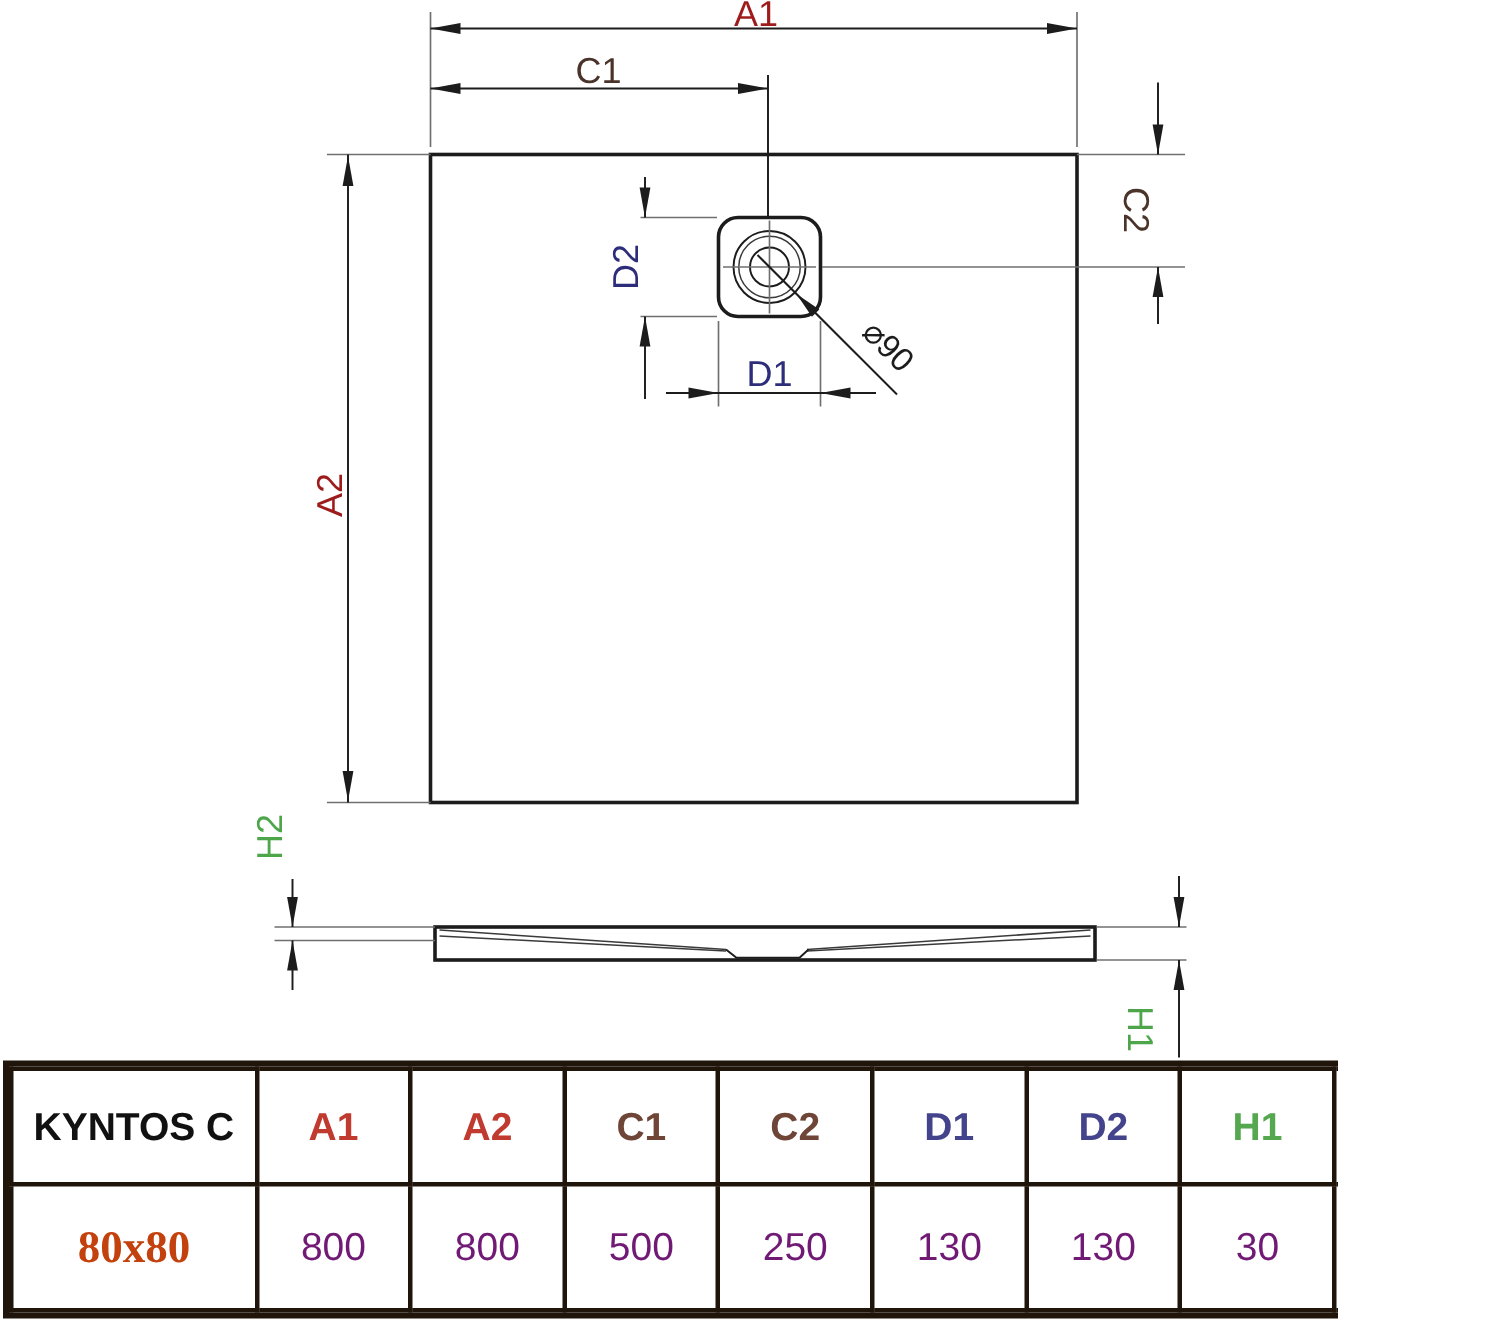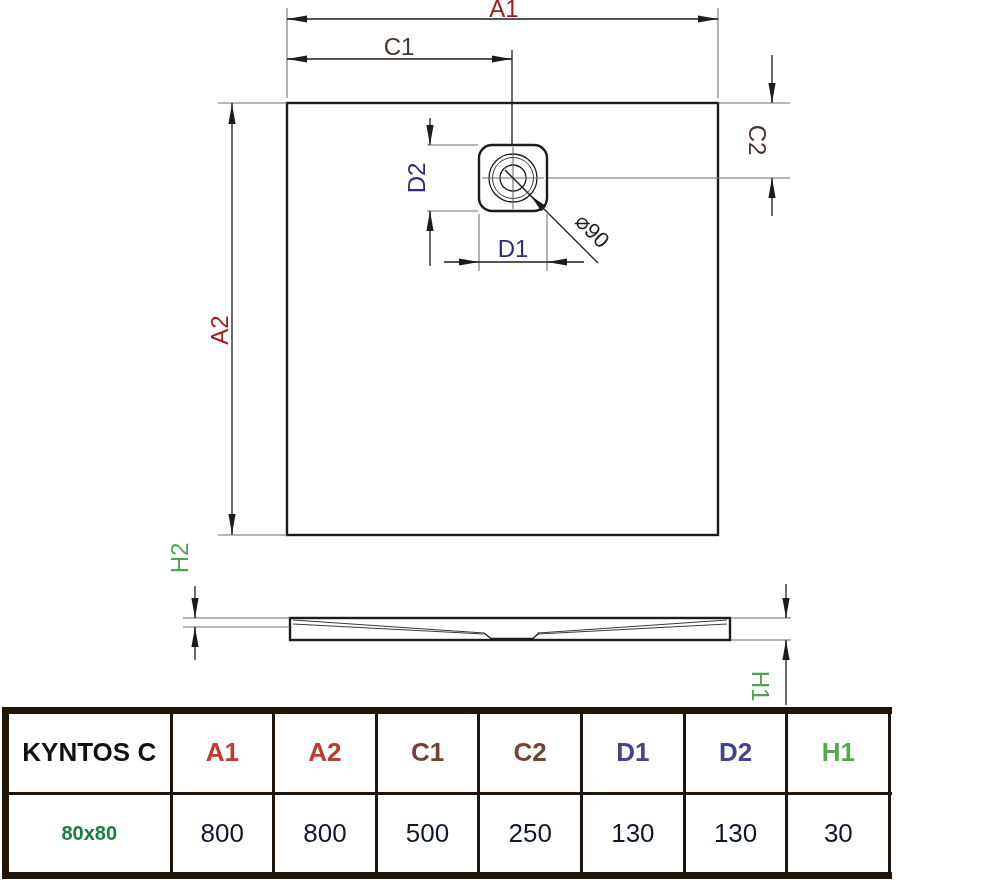--- a/index.html
+++ b/index.html
@@ -29,7 +29,7 @@
   th.hdr.c-brown{color:#6e4537;}
   th.hdr.c-navy {color:#44448c;}
   th.hdr.c-green{color:#55a84f;}
-  td.size{font-size:20px;font-weight:bold;color:#15803d;}
+  td.size{font-size:30px;font-weight:bold;color:#c2410c;font-family:Liberation Serif, serif;}
   td.val {font-size:26px;font-weight:normal;color:#0f172a;}
 </style>
 </head>

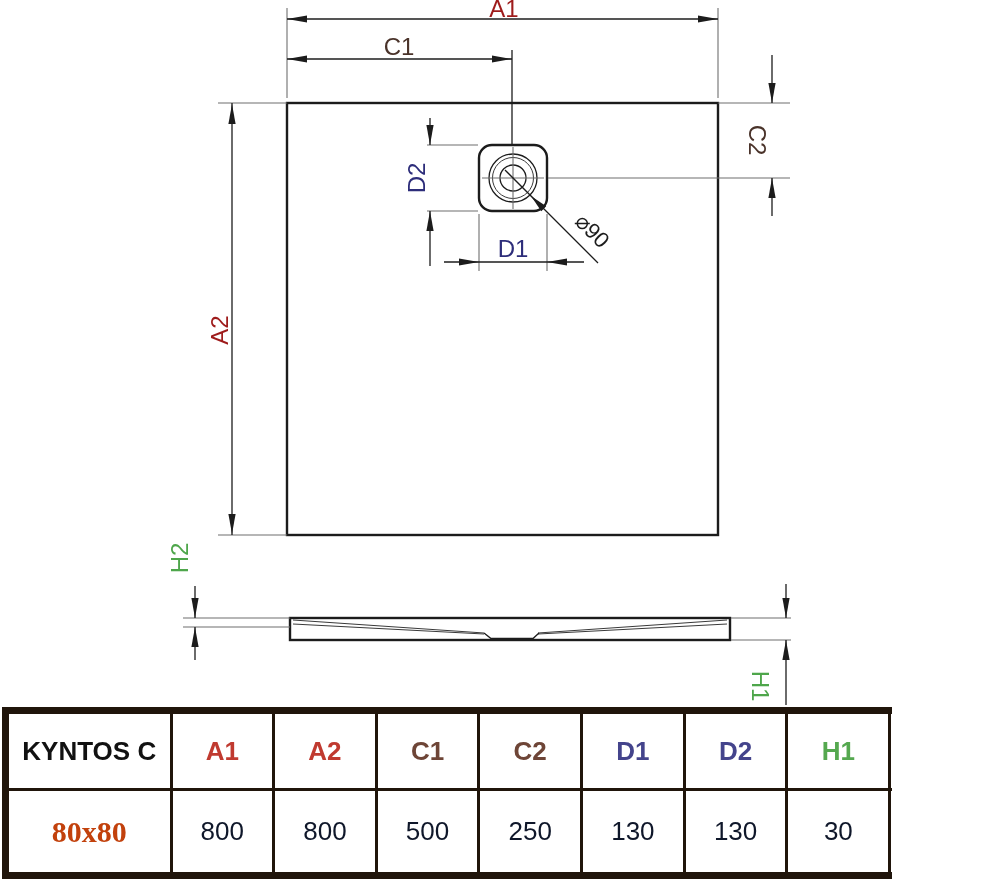--- a/index.html
+++ b/index.html
@@ -30,7 +30,7 @@
   th.hdr.c-navy {color:#44448c;}
   th.hdr.c-green{color:#55a84f;}
   td.size{font-size:30px;font-weight:bold;color:#c2410c;font-family:Liberation Serif, serif;}
-  td.val {font-size:26px;font-weight:normal;color:#0f172a;}
+  td.val {font-size:26px;font-weight:normal;color:#701a75;}
 </style>
 </head>
 <body>

